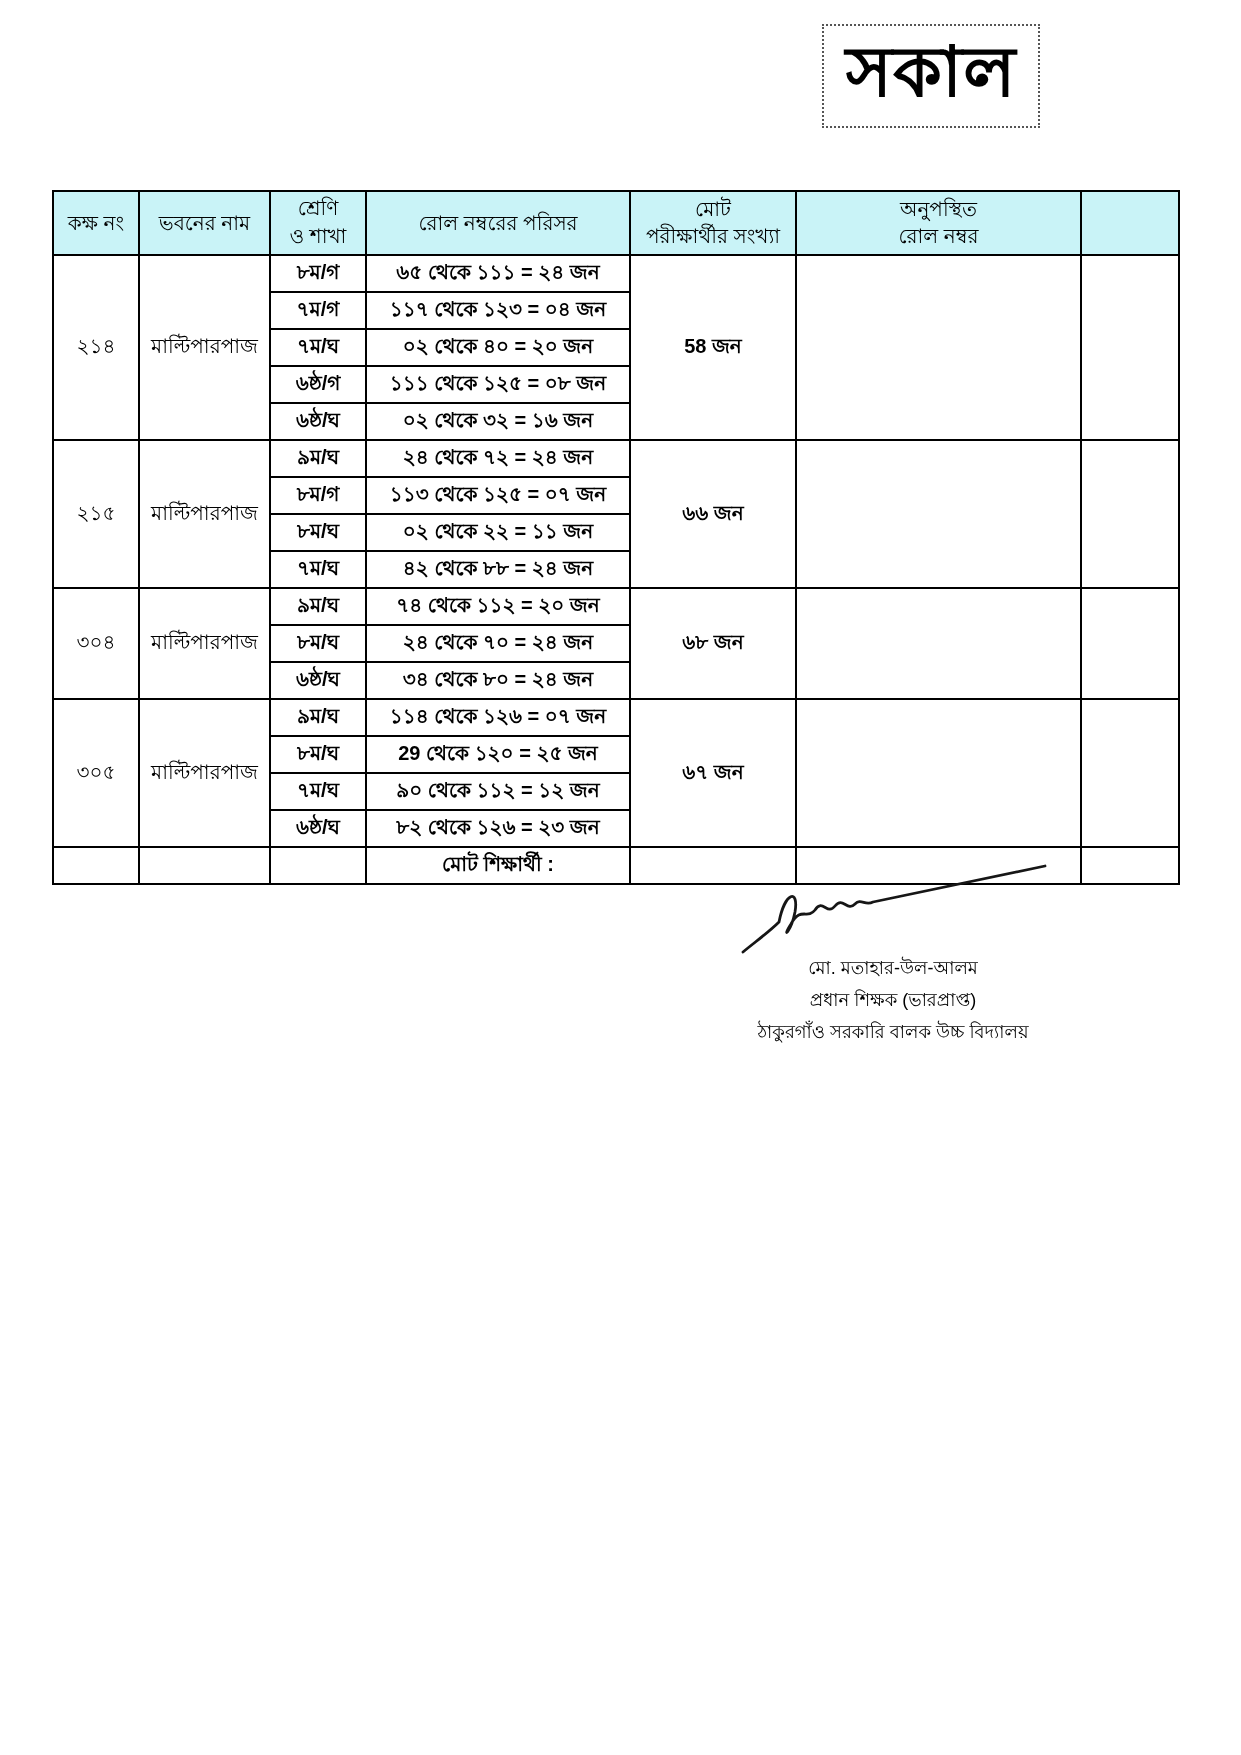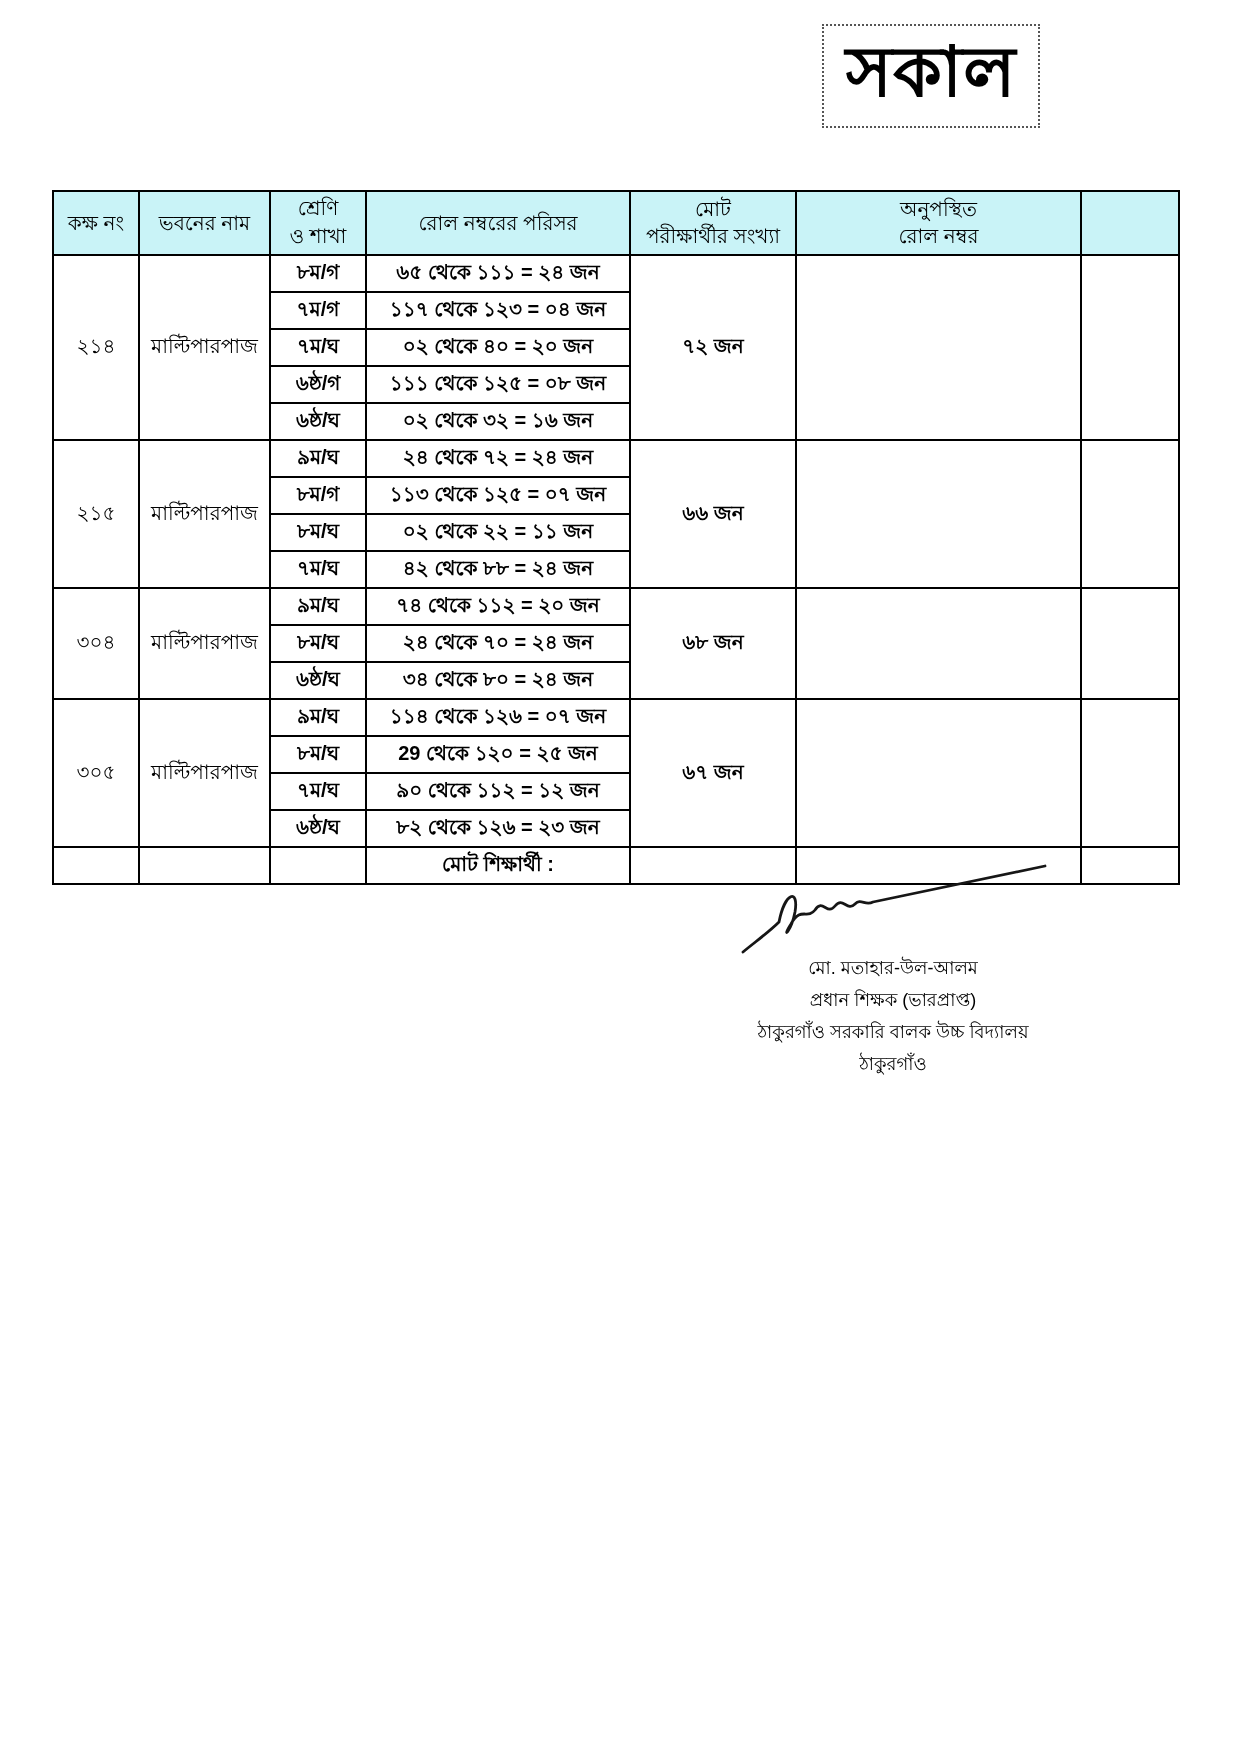--- a/index.html
+++ b/index.html
@@ -93,7 +93,7 @@
         <td class="building-cell" rowspan="5">মাল্টিপারপাজ</td>
         <td class="class-cell">৮ম/গ</td>
         <td class="roll-cell">৬৫ থেকে ১১১ = ২৪ জন</td>
-        <td class="total-cell" rowspan="5">৭২ জন</td>
+        <td class="total-cell" rowspan="5">58 জন</td>
         <td rowspan="5"></td>
         <td rowspan="5"></td>
       </tr>

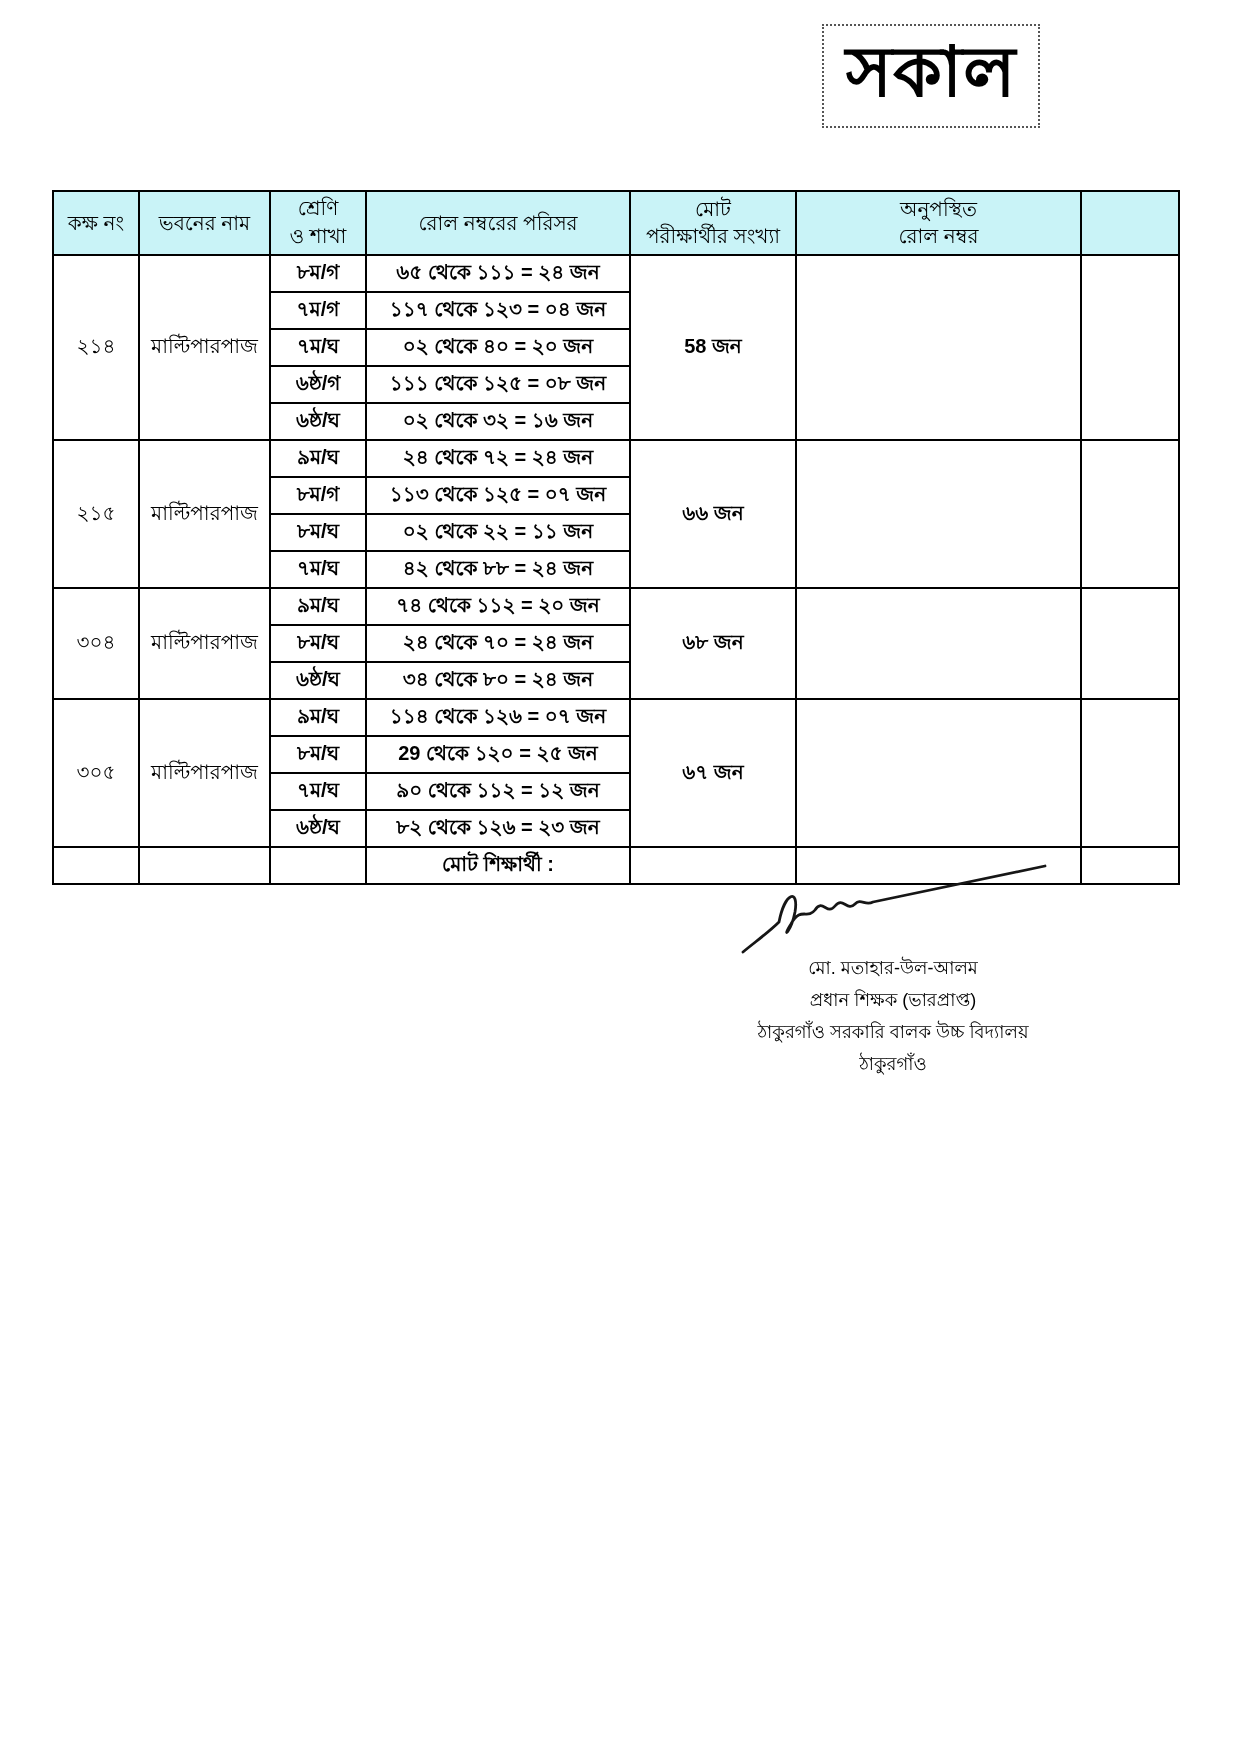--- a/index.html
+++ b/index.html
@@ -198,7 +198,6 @@
   <div class="sig-line">মো. মতাহার-উল-আলম</div>
   <div class="sig-line">প্রধান শিক্ষক (ভারপ্রাপ্ত)</div>
   <div class="sig-line">ঠাকুরগাঁও সরকারি বালক উচ্চ বিদ্যালয়</div>
-  <div class="sig-line">ঠাকুরগাঁও</div>
 </div>
 
 </body></html>

